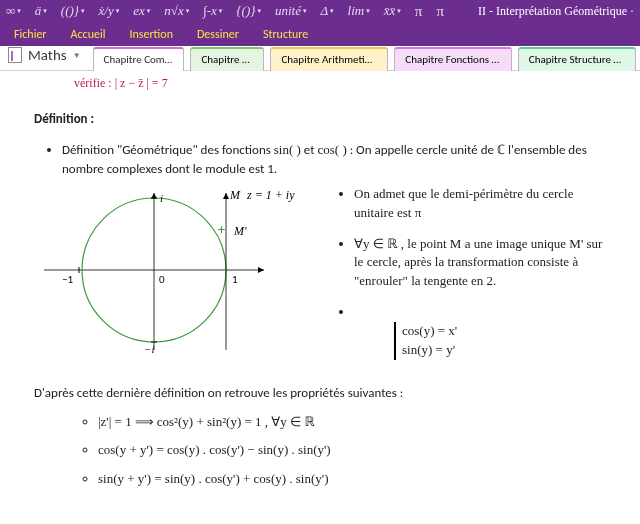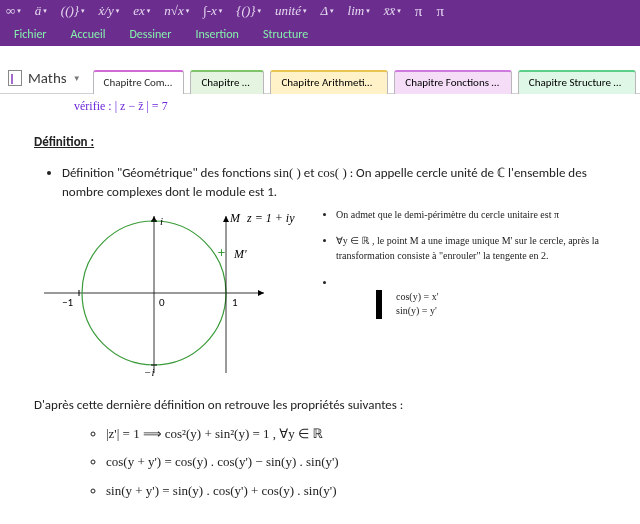--- a/index.html
+++ b/index.html
@@ -98,6 +98,7 @@
     <span class="item pi">
         <span>π</span>
       </span>
+    <span class="title-seg">II - Interprétation Géométrique ·</span>
   </div>
   <div class="menu-bar">
     <span class="mitem">Fichier</span>

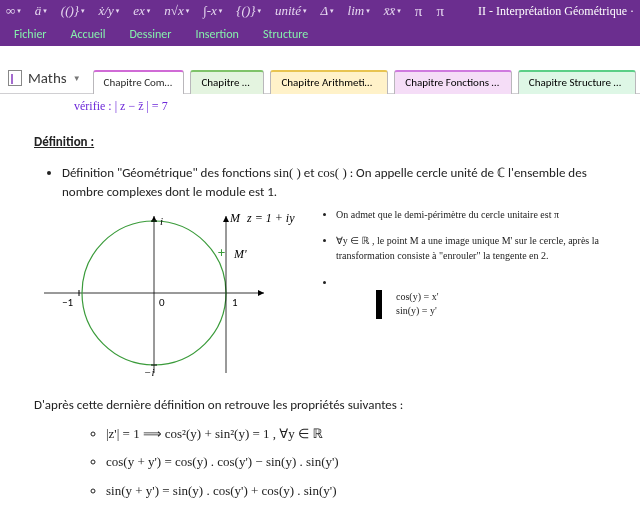--- a/index.html
+++ b/index.html
@@ -11,7 +11,7 @@
   .formula-bar .pi { font-style: normal; font-size: 15px; }
   .title-seg { margin-left: auto; font-style: normal; font-size: 12px; white-space: nowrap; overflow: hidden; }
   .menu-bar { display: flex; align-items: center; height: 24px; padding: 0 2px; gap: 0; font-size: 12px; }
-  .menu-bar .mitem { padding: 4px 12px; color: #86efac; cursor: pointer; }
+  .menu-bar .mitem { padding: 4px 12px; color: #fde047; cursor: pointer; }
   .section-bar { display: flex; align-items: flex-end; background: #fff; border-bottom: 1px solid #d0cfd2; padding: 4px 4px 0 4px; height: 48px; gap: 6px; }
   .nb { display: flex; align-items: center; gap: 6px; color: #3b3b3b; font-size: 15px; padding: 2px 6px 6px 4px; }
   .nb .chev { font-size: 8px; color: #777; }

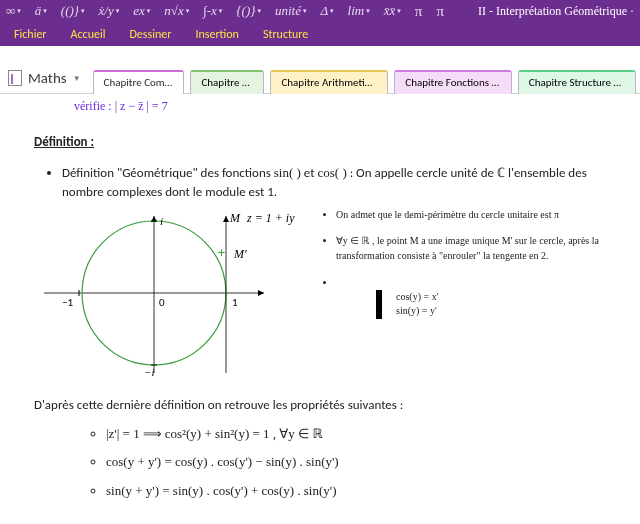--- a/index.html
+++ b/index.html
@@ -103,8 +103,8 @@
   <div class="menu-bar">
     <span class="mitem">Fichier</span>
     <span class="mitem">Accueil</span>
+    <span class="mitem">Insertion</span>
     <span class="mitem">Dessiner</span>
-    <span class="mitem">Insertion</span>
     <span class="mitem">Structure</span>
   </div>
 </div>

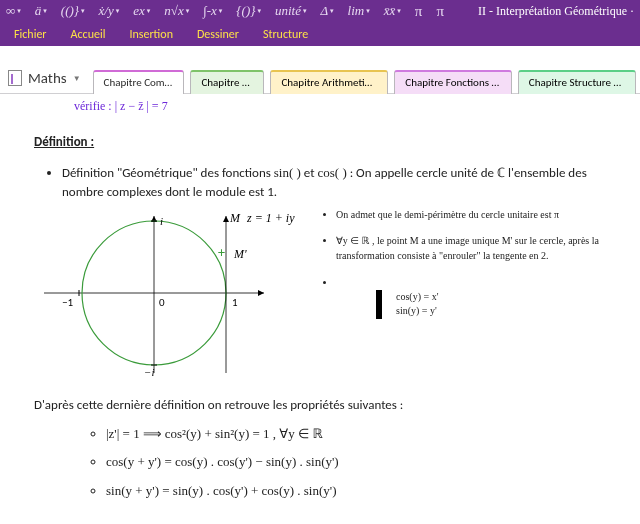--- a/index.html
+++ b/index.html
@@ -12,7 +12,7 @@
   .title-seg { margin-left: auto; font-style: normal; font-size: 12px; white-space: nowrap; overflow: hidden; }
   .menu-bar { display: flex; align-items: center; height: 24px; padding: 0 2px; gap: 0; font-size: 12px; }
   .menu-bar .mitem { padding: 4px 12px; color: #fde047; cursor: pointer; }
-  .section-bar { display: flex; align-items: flex-end; background: #fff; border-bottom: 1px solid #d0cfd2; padding: 4px 4px 0 4px; height: 48px; gap: 6px; }
+  .section-bar { display: flex; align-items: flex-end; background: #fff; border-bottom: 1px solid #d0cfd2; padding: 4px 4px 0 4px; height: 25px; gap: 6px; }
   .nb { display: flex; align-items: center; gap: 6px; color: #3b3b3b; font-size: 15px; padding: 2px 6px 6px 4px; }
   .nb .chev { font-size: 8px; color: #777; }
   .nb-icon { display:inline-block; width:14px; height:16px; border:1px solid #888; position:relative; background:#fff; }

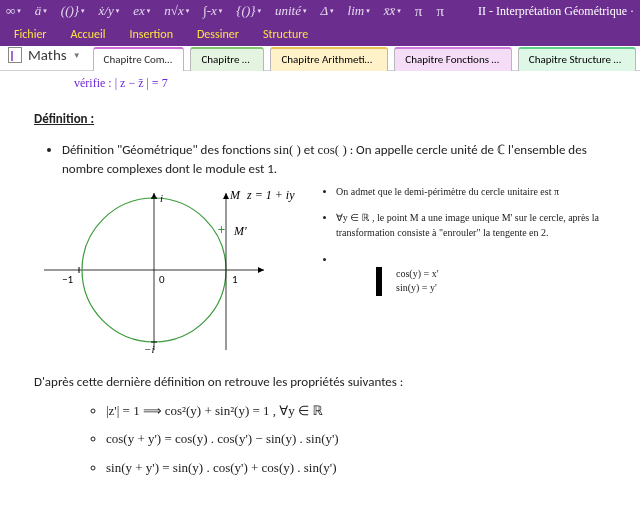--- a/index.html
+++ b/index.html
@@ -24,7 +24,7 @@
   .tab.c3 { background: #f5ddf7; border-top: 2px solid #cf7adf; }
   .tab.c4 { background: #def7e6; border-top: 2px solid #5bcf87; }
   .page { padding: 4px 34px 10px 34px; color: #222; font-family: Calibri, sans-serif; font-size: 13px; line-height: 1.45; height: 466px; overflow: hidden; }
-  .cut { color:#6d28d9; font-size:12px; margin-bottom:18px; margin-left:40px; }
+  .cut { color:#be185d; font-size:12px; margin-bottom:18px; margin-left:40px; }
   .def-head { text-decoration: underline; font-weight: bold; margin-bottom: 12px; }
   ul.top { list-style: disc; margin-left: 28px; }
   ul.top > li { margin-bottom: 6px; }

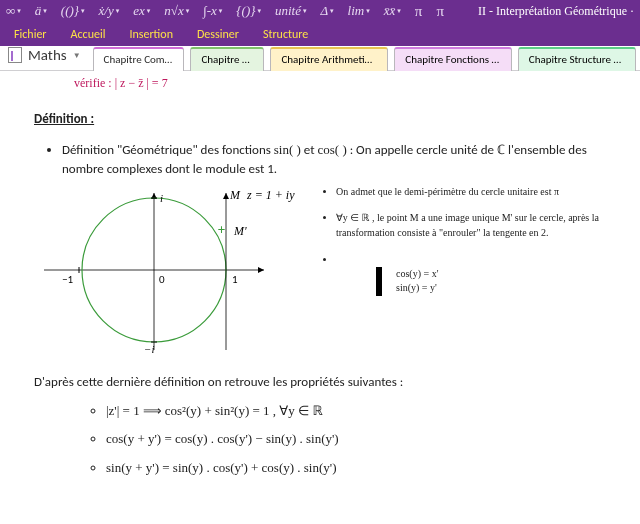--- a/index.html
+++ b/index.html
@@ -25,7 +25,7 @@
   .tab.c4 { background: #def7e6; border-top: 2px solid #5bcf87; }
   .page { padding: 4px 34px 10px 34px; color: #222; font-family: Calibri, sans-serif; font-size: 13px; line-height: 1.45; height: 466px; overflow: hidden; }
   .cut { color:#be185d; font-size:12px; margin-bottom:18px; margin-left:40px; }
-  .def-head { text-decoration: underline; font-weight: bold; margin-bottom: 12px; }
+  .def-head { font-weight: bold; margin-bottom: 12px; }
   ul.top { list-style: disc; margin-left: 28px; }
   ul.top > li { margin-bottom: 6px; }
   .math { font-family: "Cambria Math", "Times New Roman", serif; }

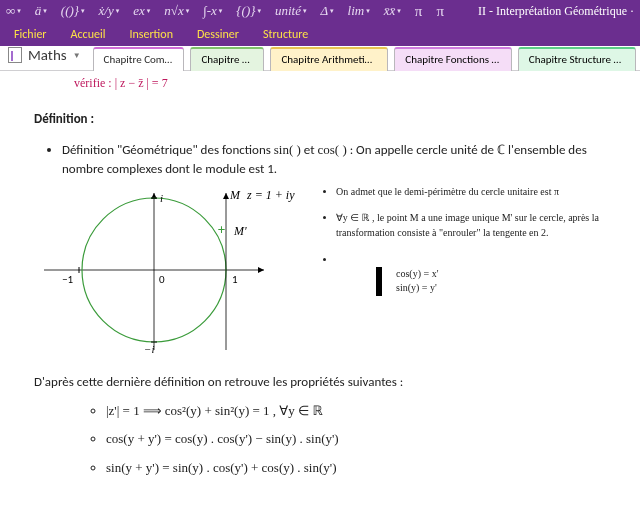--- a/index.html
+++ b/index.html
@@ -31,7 +31,7 @@
   .math { font-family: "Cambria Math", "Times New Roman", serif; }
   .diagram-row { display: flex; gap: 18px; margin: 6px 0 12px 0; }
   .diagram { flex: 0 0 auto; }
-  .sidelist { list-style: disc; margin-left: 14px; font-size: 10px; }
+  .sidelist { list-style: disc; margin-left: 32px; font-size: 13px; }
   .sidelist li { margin-bottom: 12px; }
   .brace { display:inline-block; vertical-align:middle; margin-left:40px; }
   .brace-row { border-left: 6px solid #000000; padding-left:14px; }

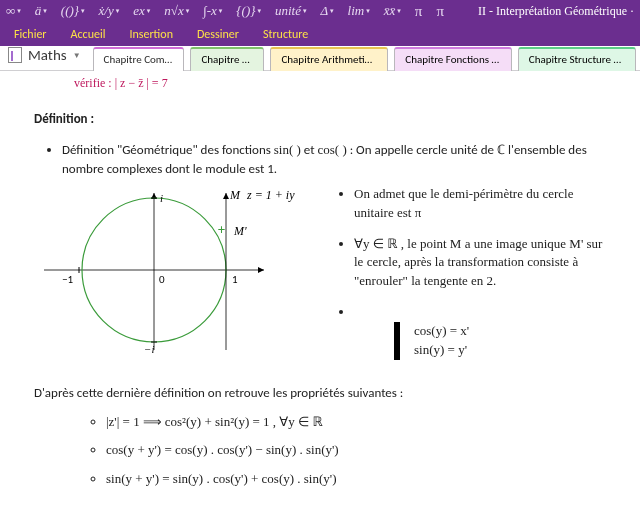--- a/index.html
+++ b/index.html
@@ -34,7 +34,7 @@
   .sidelist { list-style: disc; margin-left: 32px; font-size: 13px; }
   .sidelist li { margin-bottom: 12px; }
   .brace { display:inline-block; vertical-align:middle; margin-left:40px; }
-  .brace-row { border-left: 6px solid #000000; padding-left:14px; }
+  .brace-row { border-left: 2px solid #000000; padding-left:6px; }
   .props { margin: 8px 0 18px 0; }
   ul.circ { list-style: circle; margin-left: 60px; }
   ul.circ li { margin: 10px 12px; }

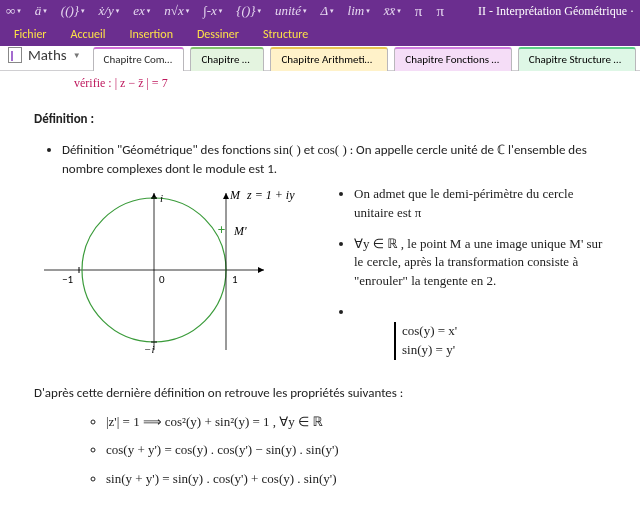--- a/index.html
+++ b/index.html
@@ -37,7 +37,7 @@
   .brace-row { border-left: 2px solid #000000; padding-left:6px; }
   .props { margin: 8px 0 18px 0; }
   ul.circ { list-style: circle; margin-left: 60px; }
-  ul.circ li { margin: 10px 12px; }
+  ul.circ li { margin: 10px 4px; }
 </style>
 </head>
 <body>

